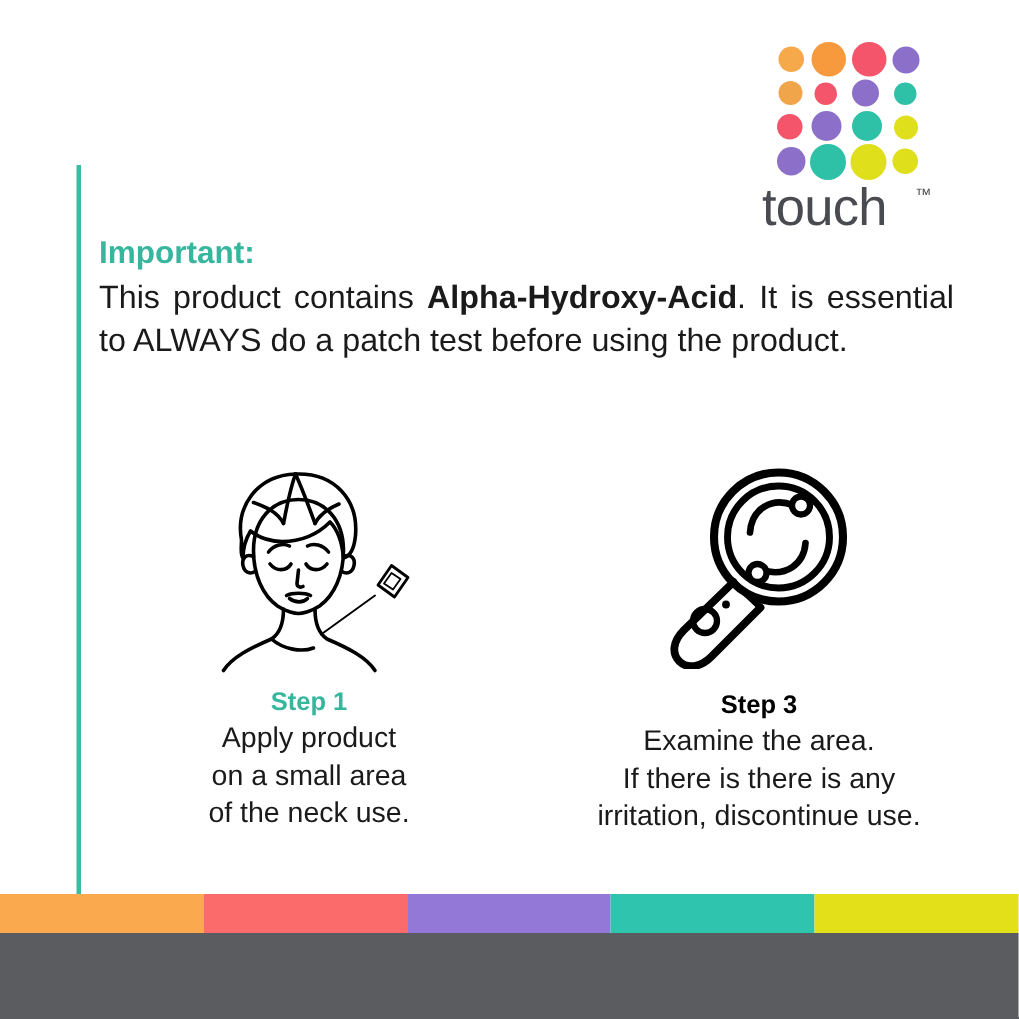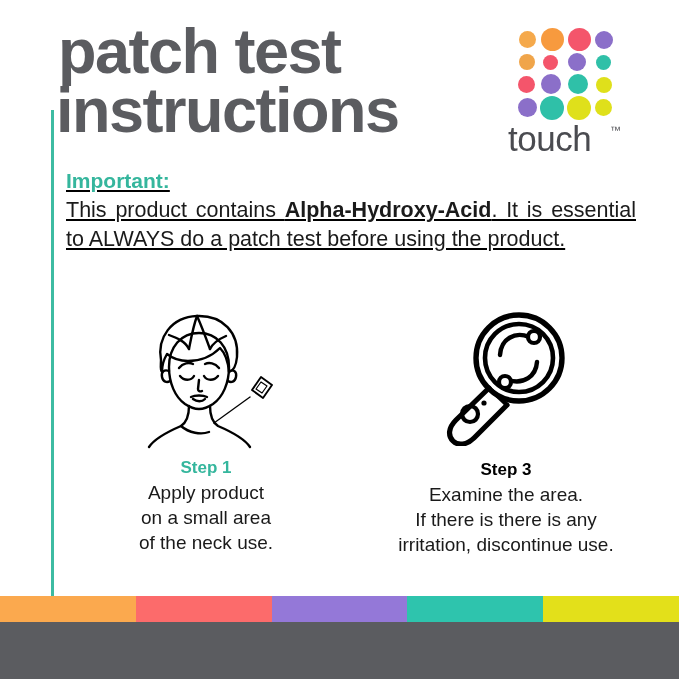--- a/index.html
+++ b/index.html
@@ -154,10 +154,6 @@
 
 <div id="header">
 
-  <div id="title-block">
-    <div class="title-line" id="title-line-1" style="color: rgb(91, 92, 96);">patch test</div>
-    <div class="title-line" id="title-line-2" style="color: rgb(91, 92, 96);">instructions</div>
-  </div>
 
   <div id="logo">
     <div id="dot-grid">

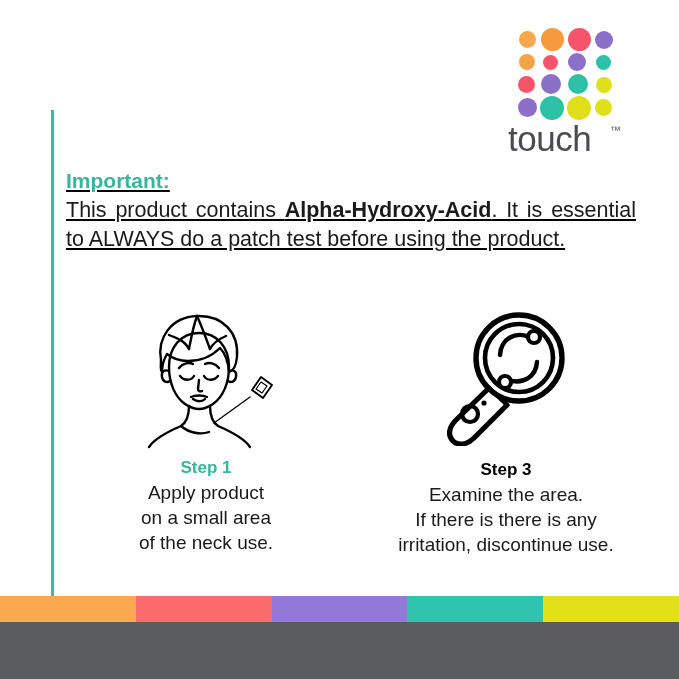--- a/index.html
+++ b/index.html
@@ -76,9 +76,8 @@
   
   #intro {
     position:absolute;
-    left:66px; top:168px;
+    left:66px; top:156px;
     width:570px;
-    text-decoration:underline;
   }
   #intro-label {
     font-size:21px;

